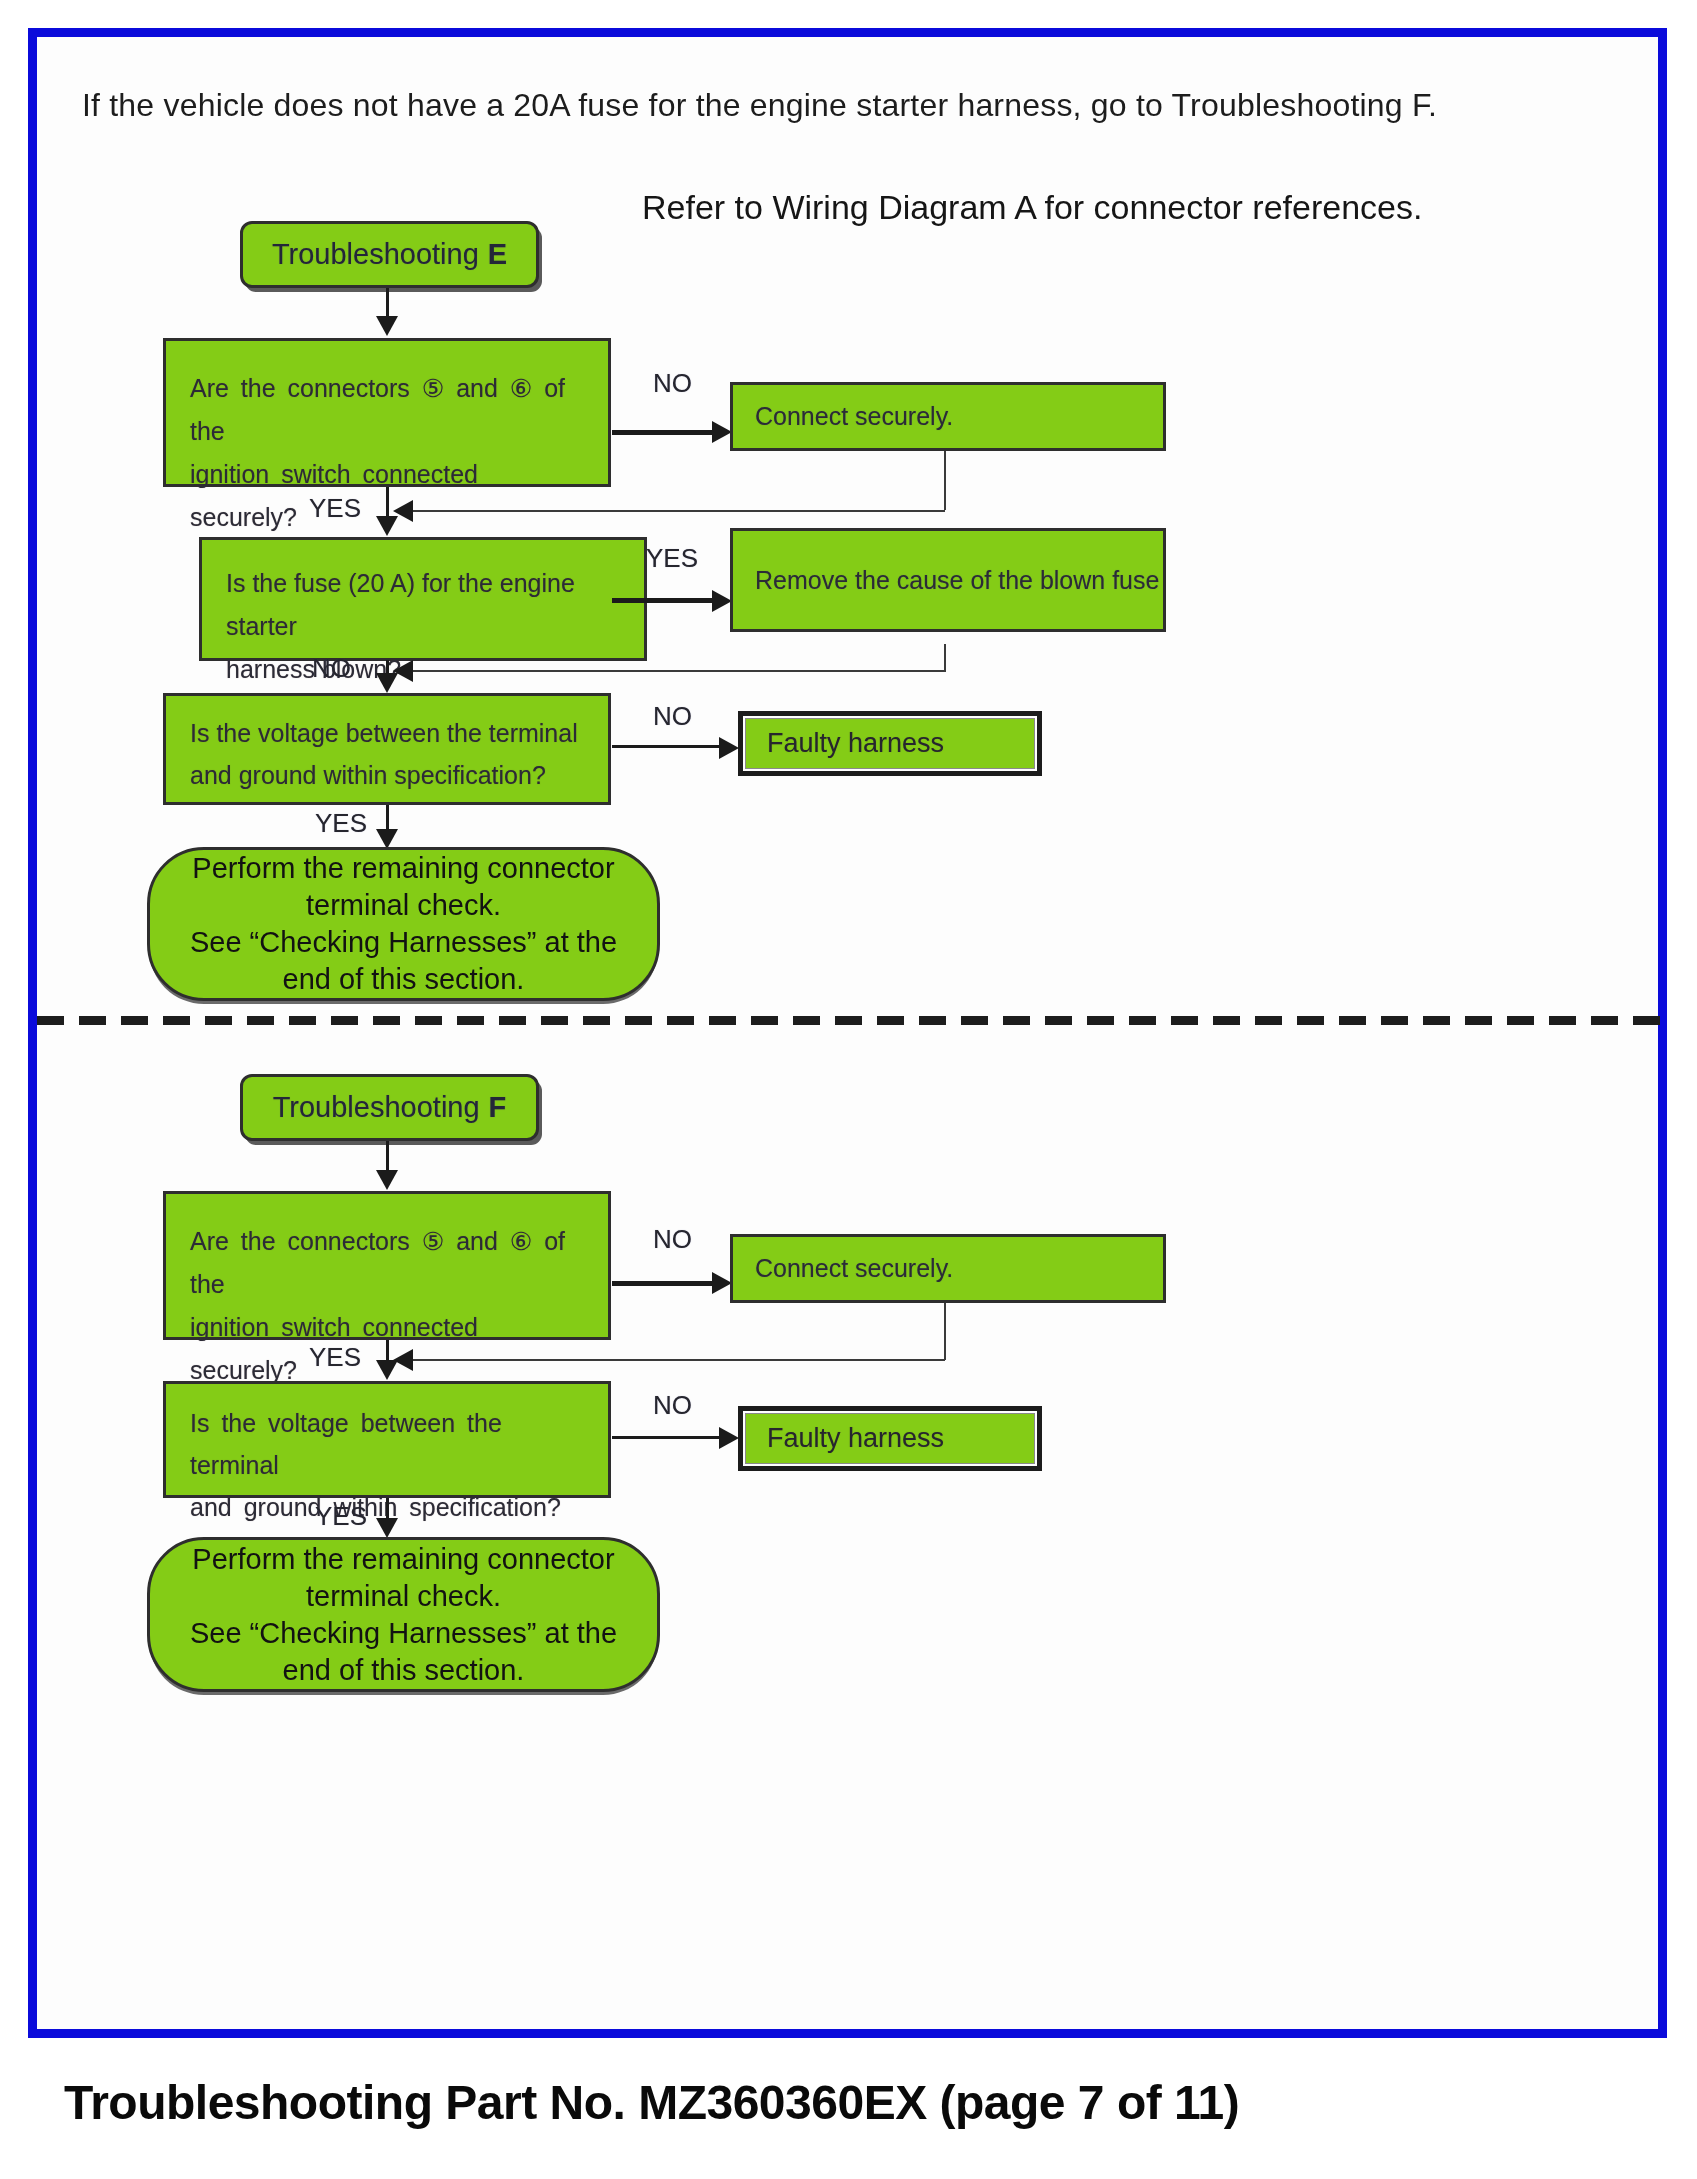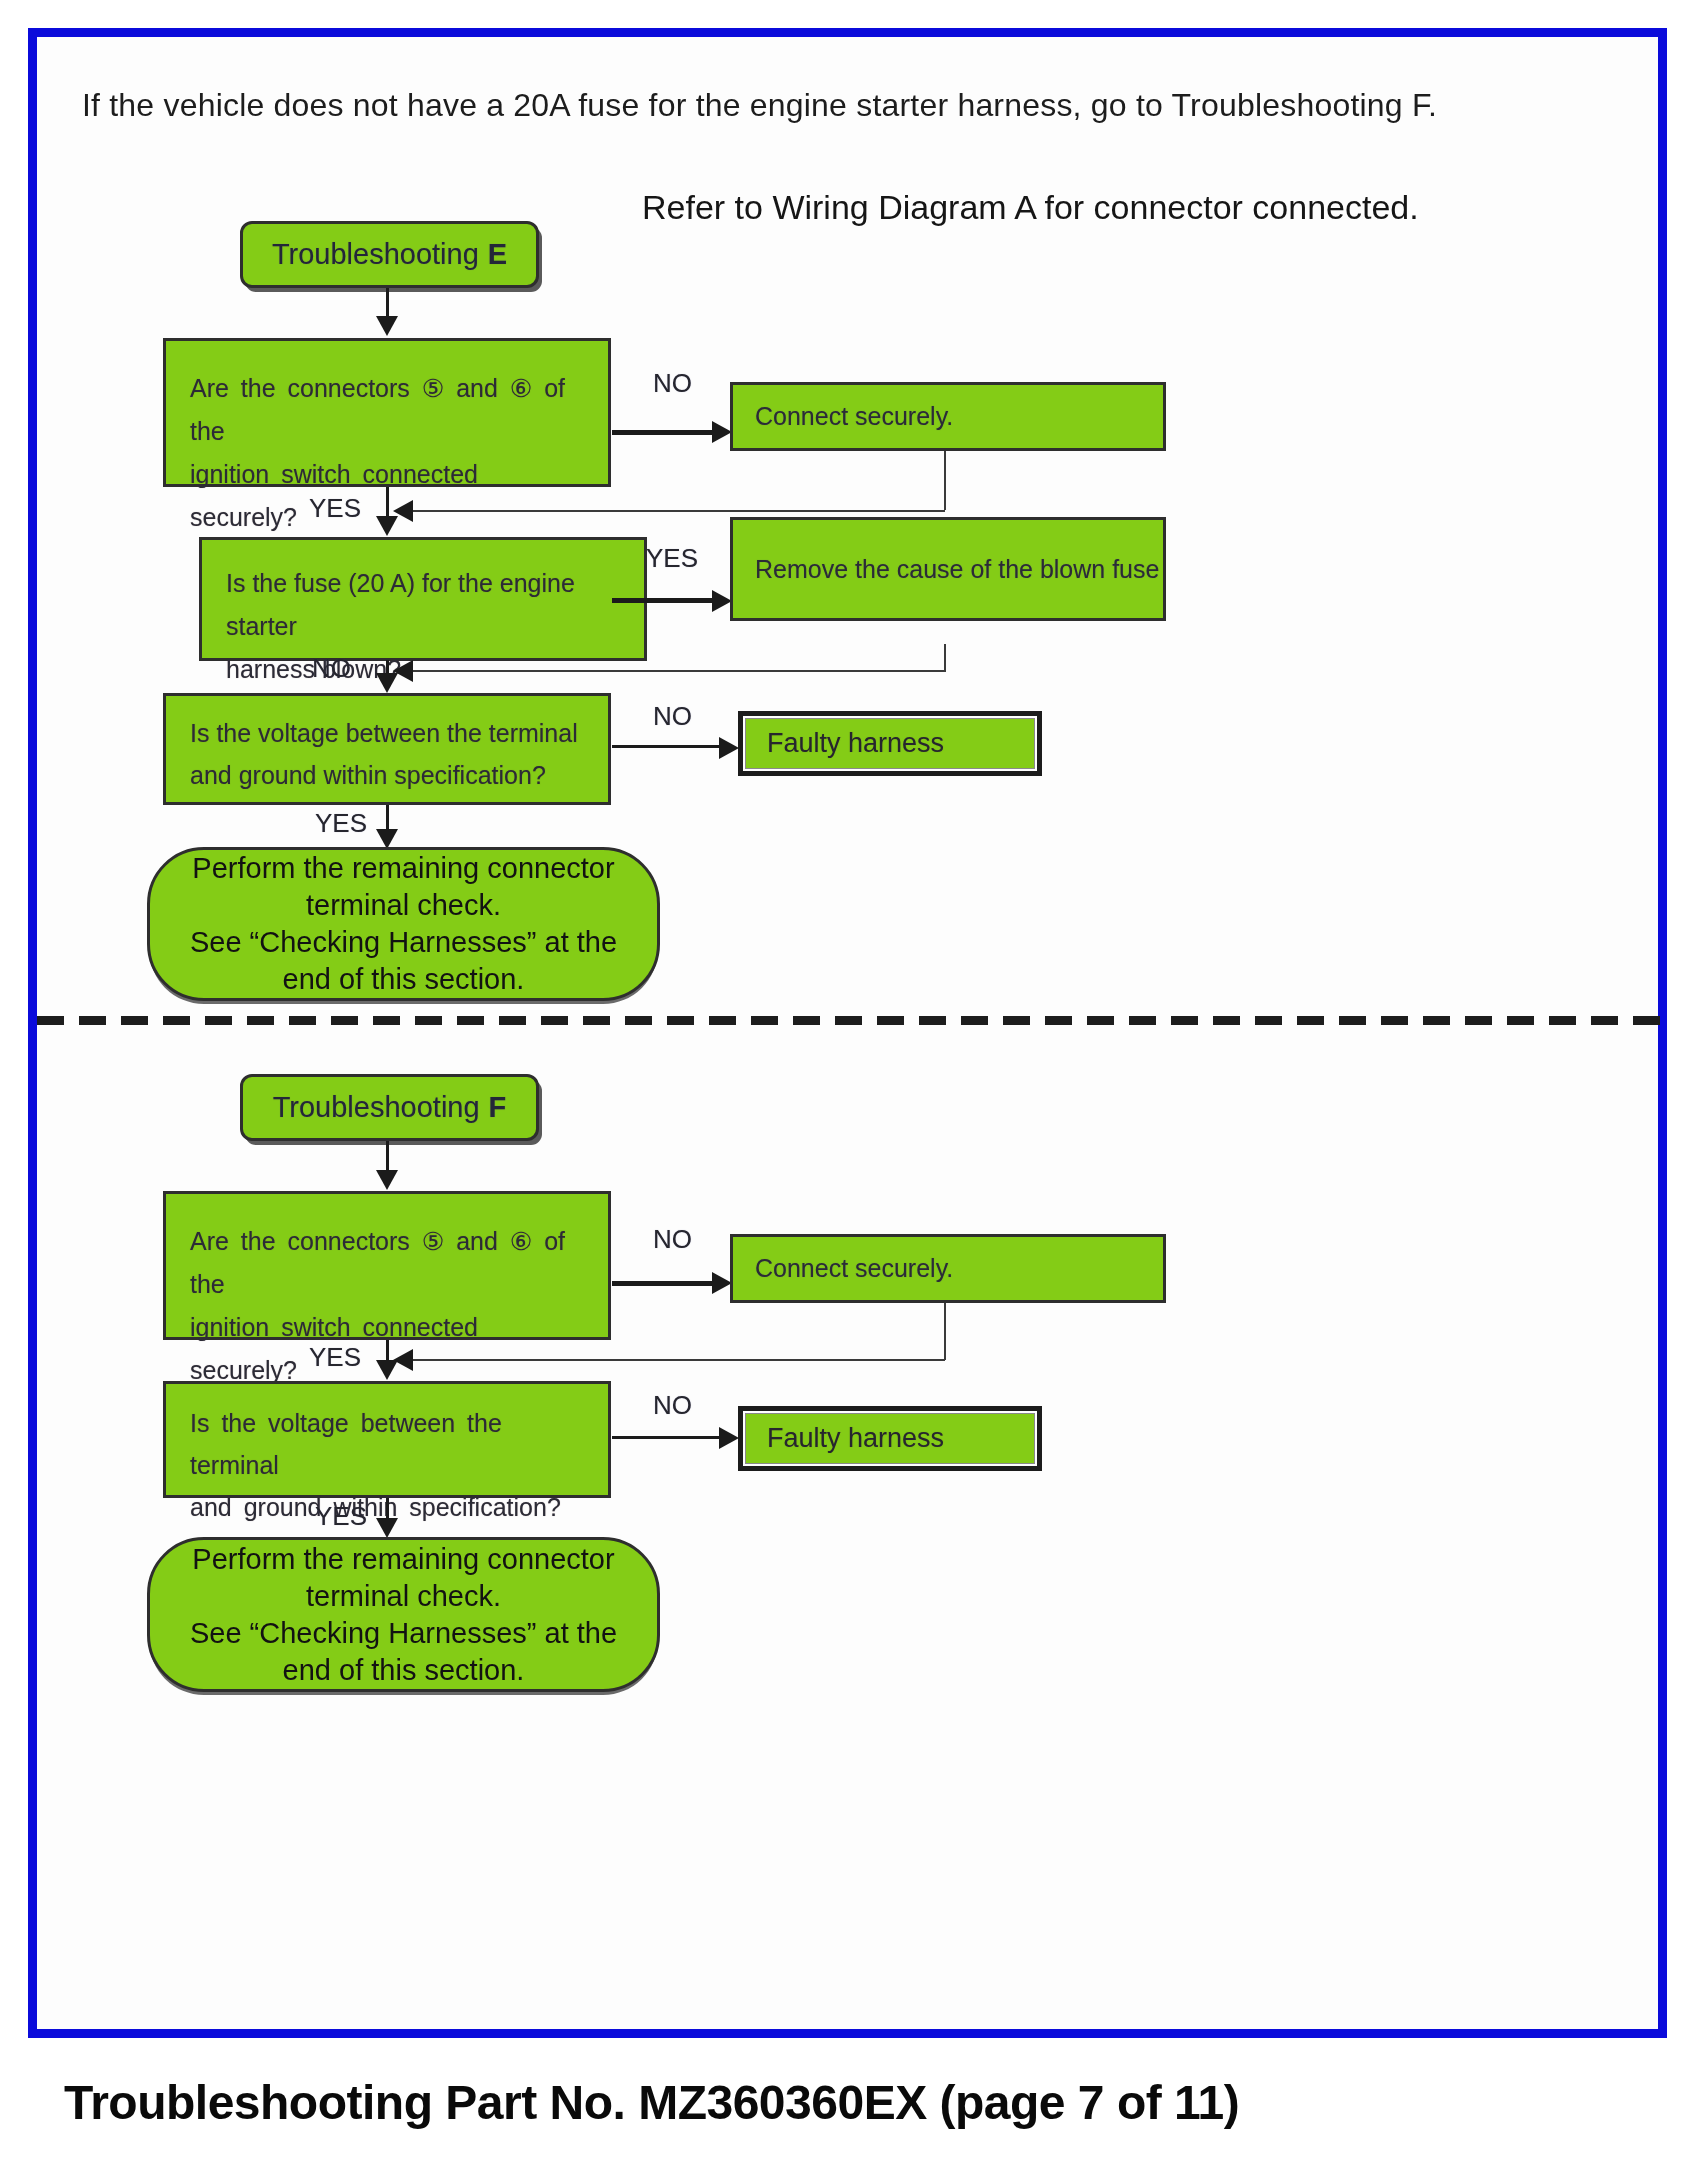--- a/index.html
+++ b/index.html
@@ -84,7 +84,7 @@
   <div class="frame" style="border-color: rgb(11, 11, 219);"></div>
 
   <div class="intro">If the vehicle does not have a 20A fuse for the engine starter harness, go to Troubleshooting F.</div>
-  <div class="refer">Refer to Wiring Diagram A for connector connected.</div>
+  <div class="refer">Refer to Wiring Diagram A for connector references.</div>
 
   <div>
     <div class="node start" style="left:240px;top:221px;width:299px;height:67px;">

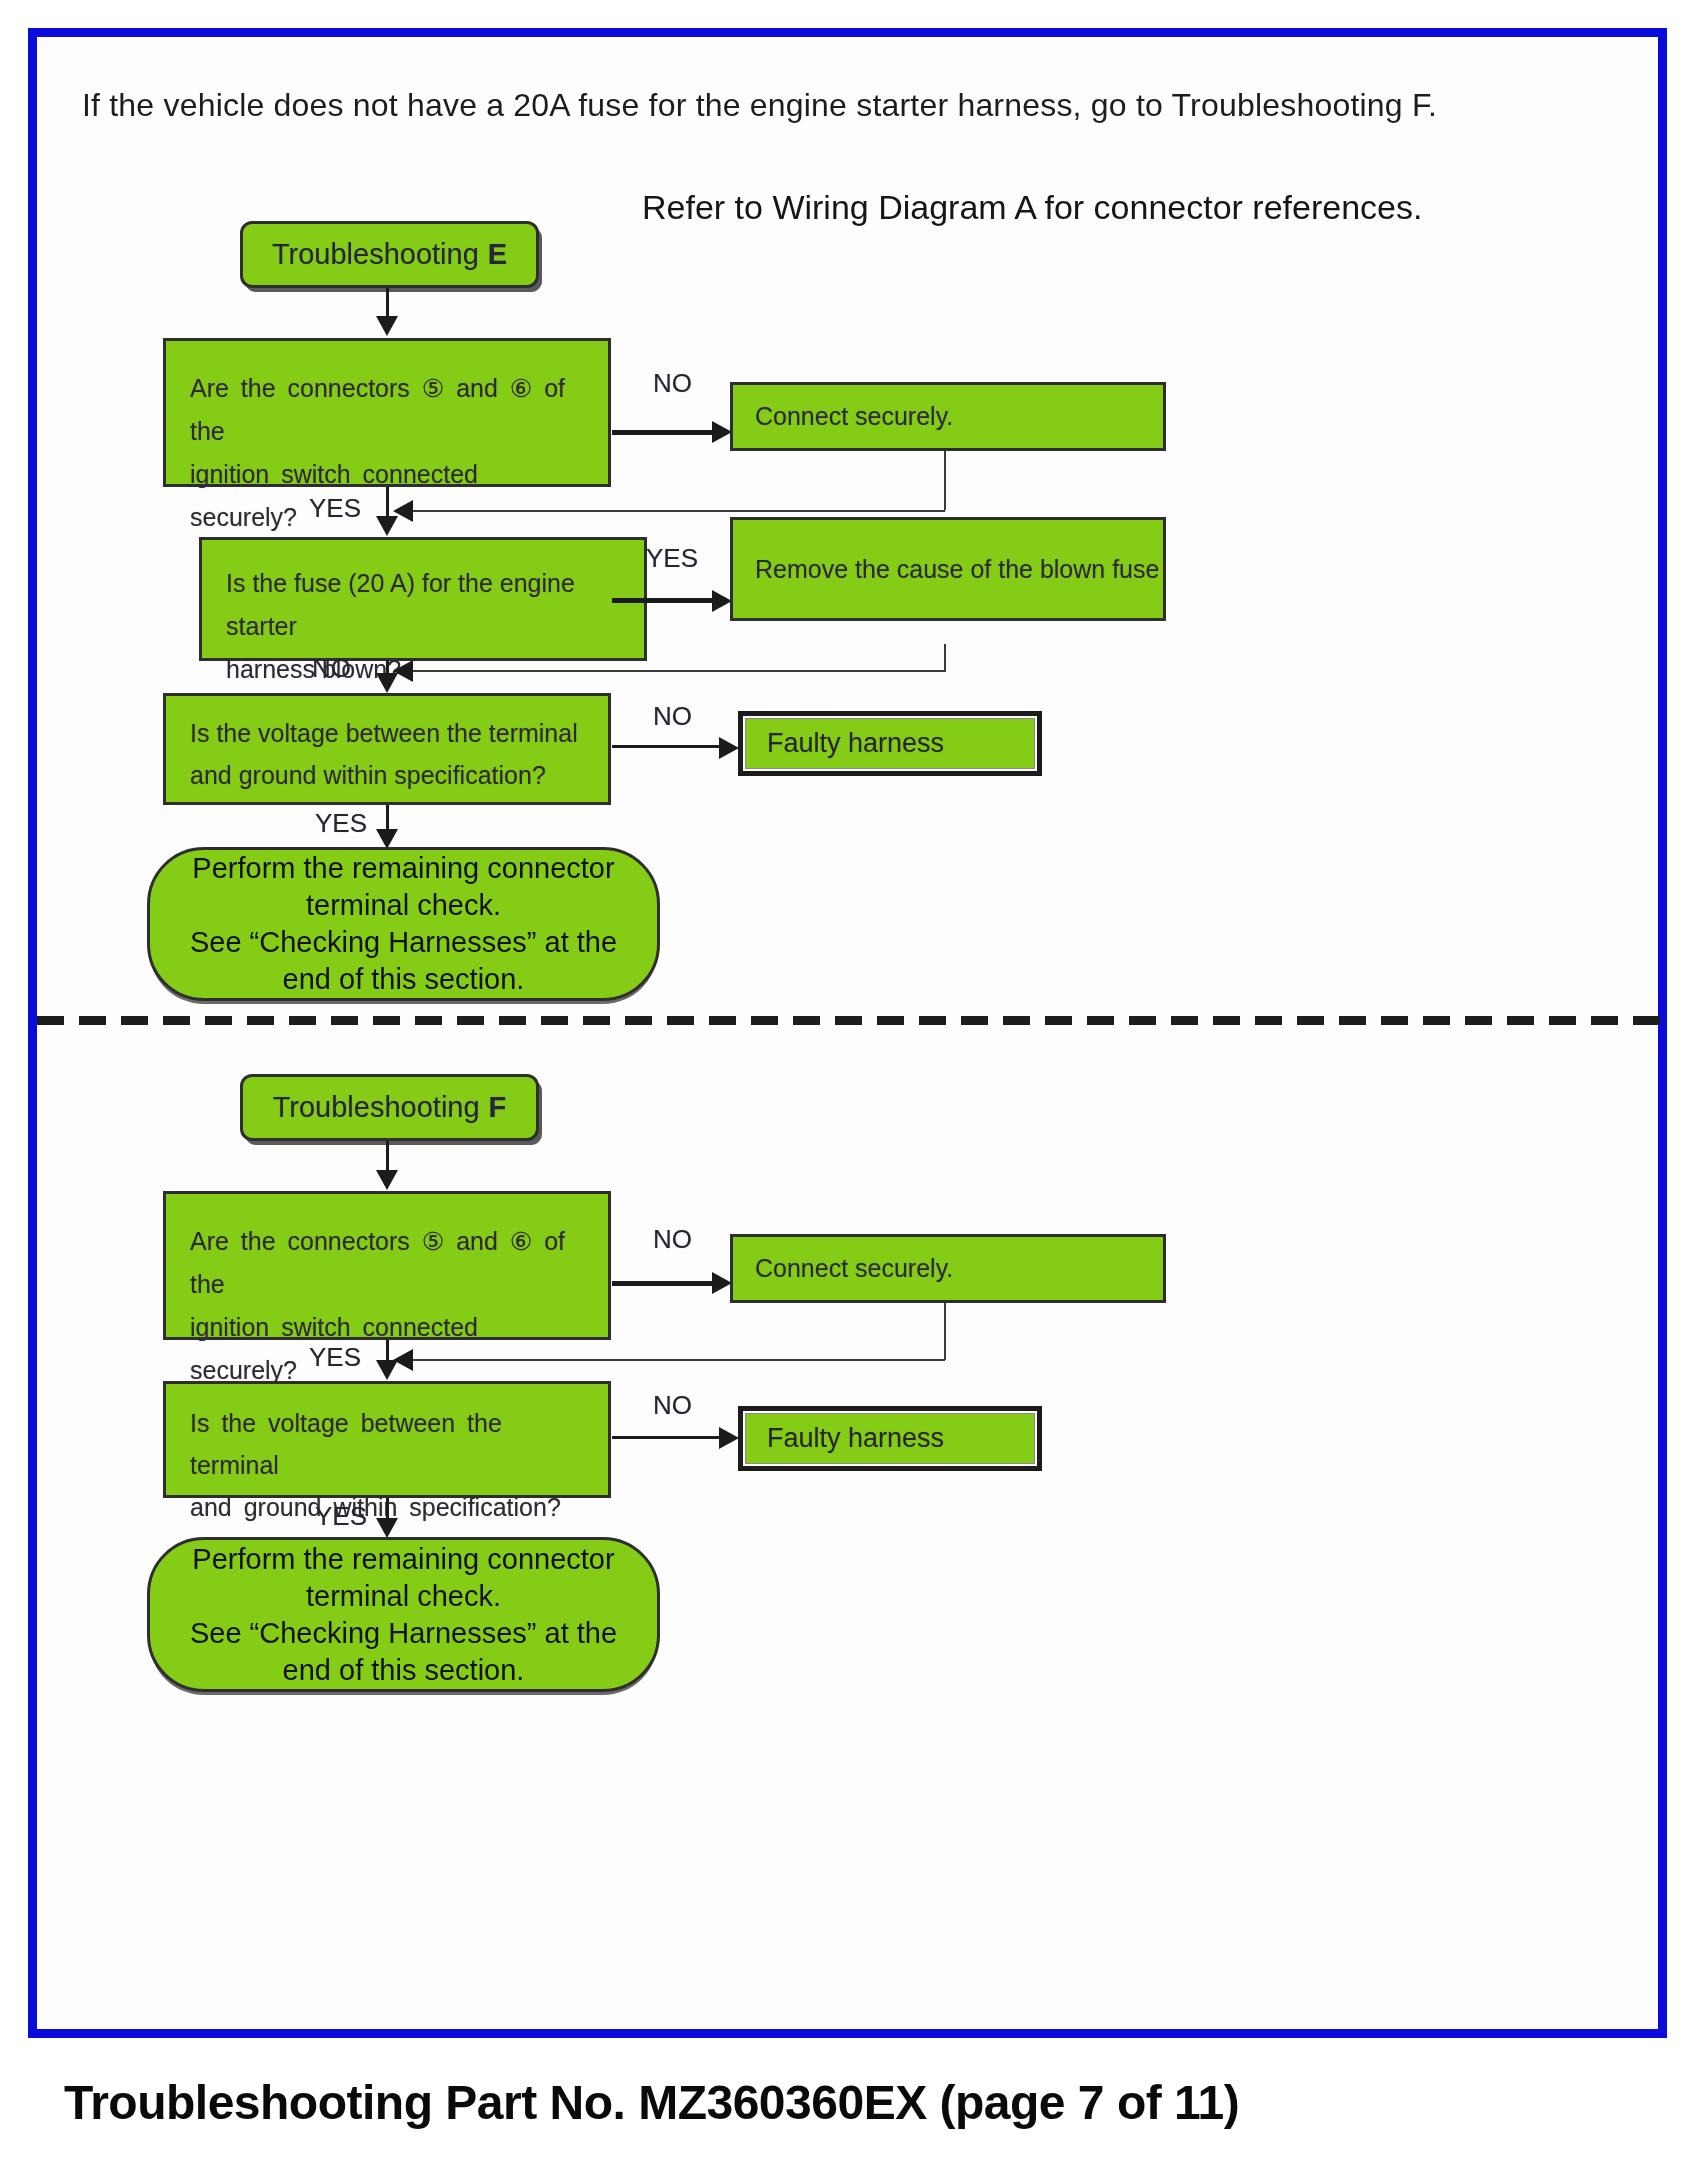--- a/index.html
+++ b/index.html
@@ -124,7 +124,7 @@
     <div class="hl bold" style="left:612px;top:598px;width:103px;"></div>
     <div class="ah right" style="left:712px;top:590px;"></div>
 
-    <div class="node proc" style="left:730px;top:517px;width:436px;height:104px;">
+    <div class="node proc" style="left:730px;top:528px;width:436px;height:104px;">
       <span>Remove the cause of the blown fuse</span>
     </div>
 

